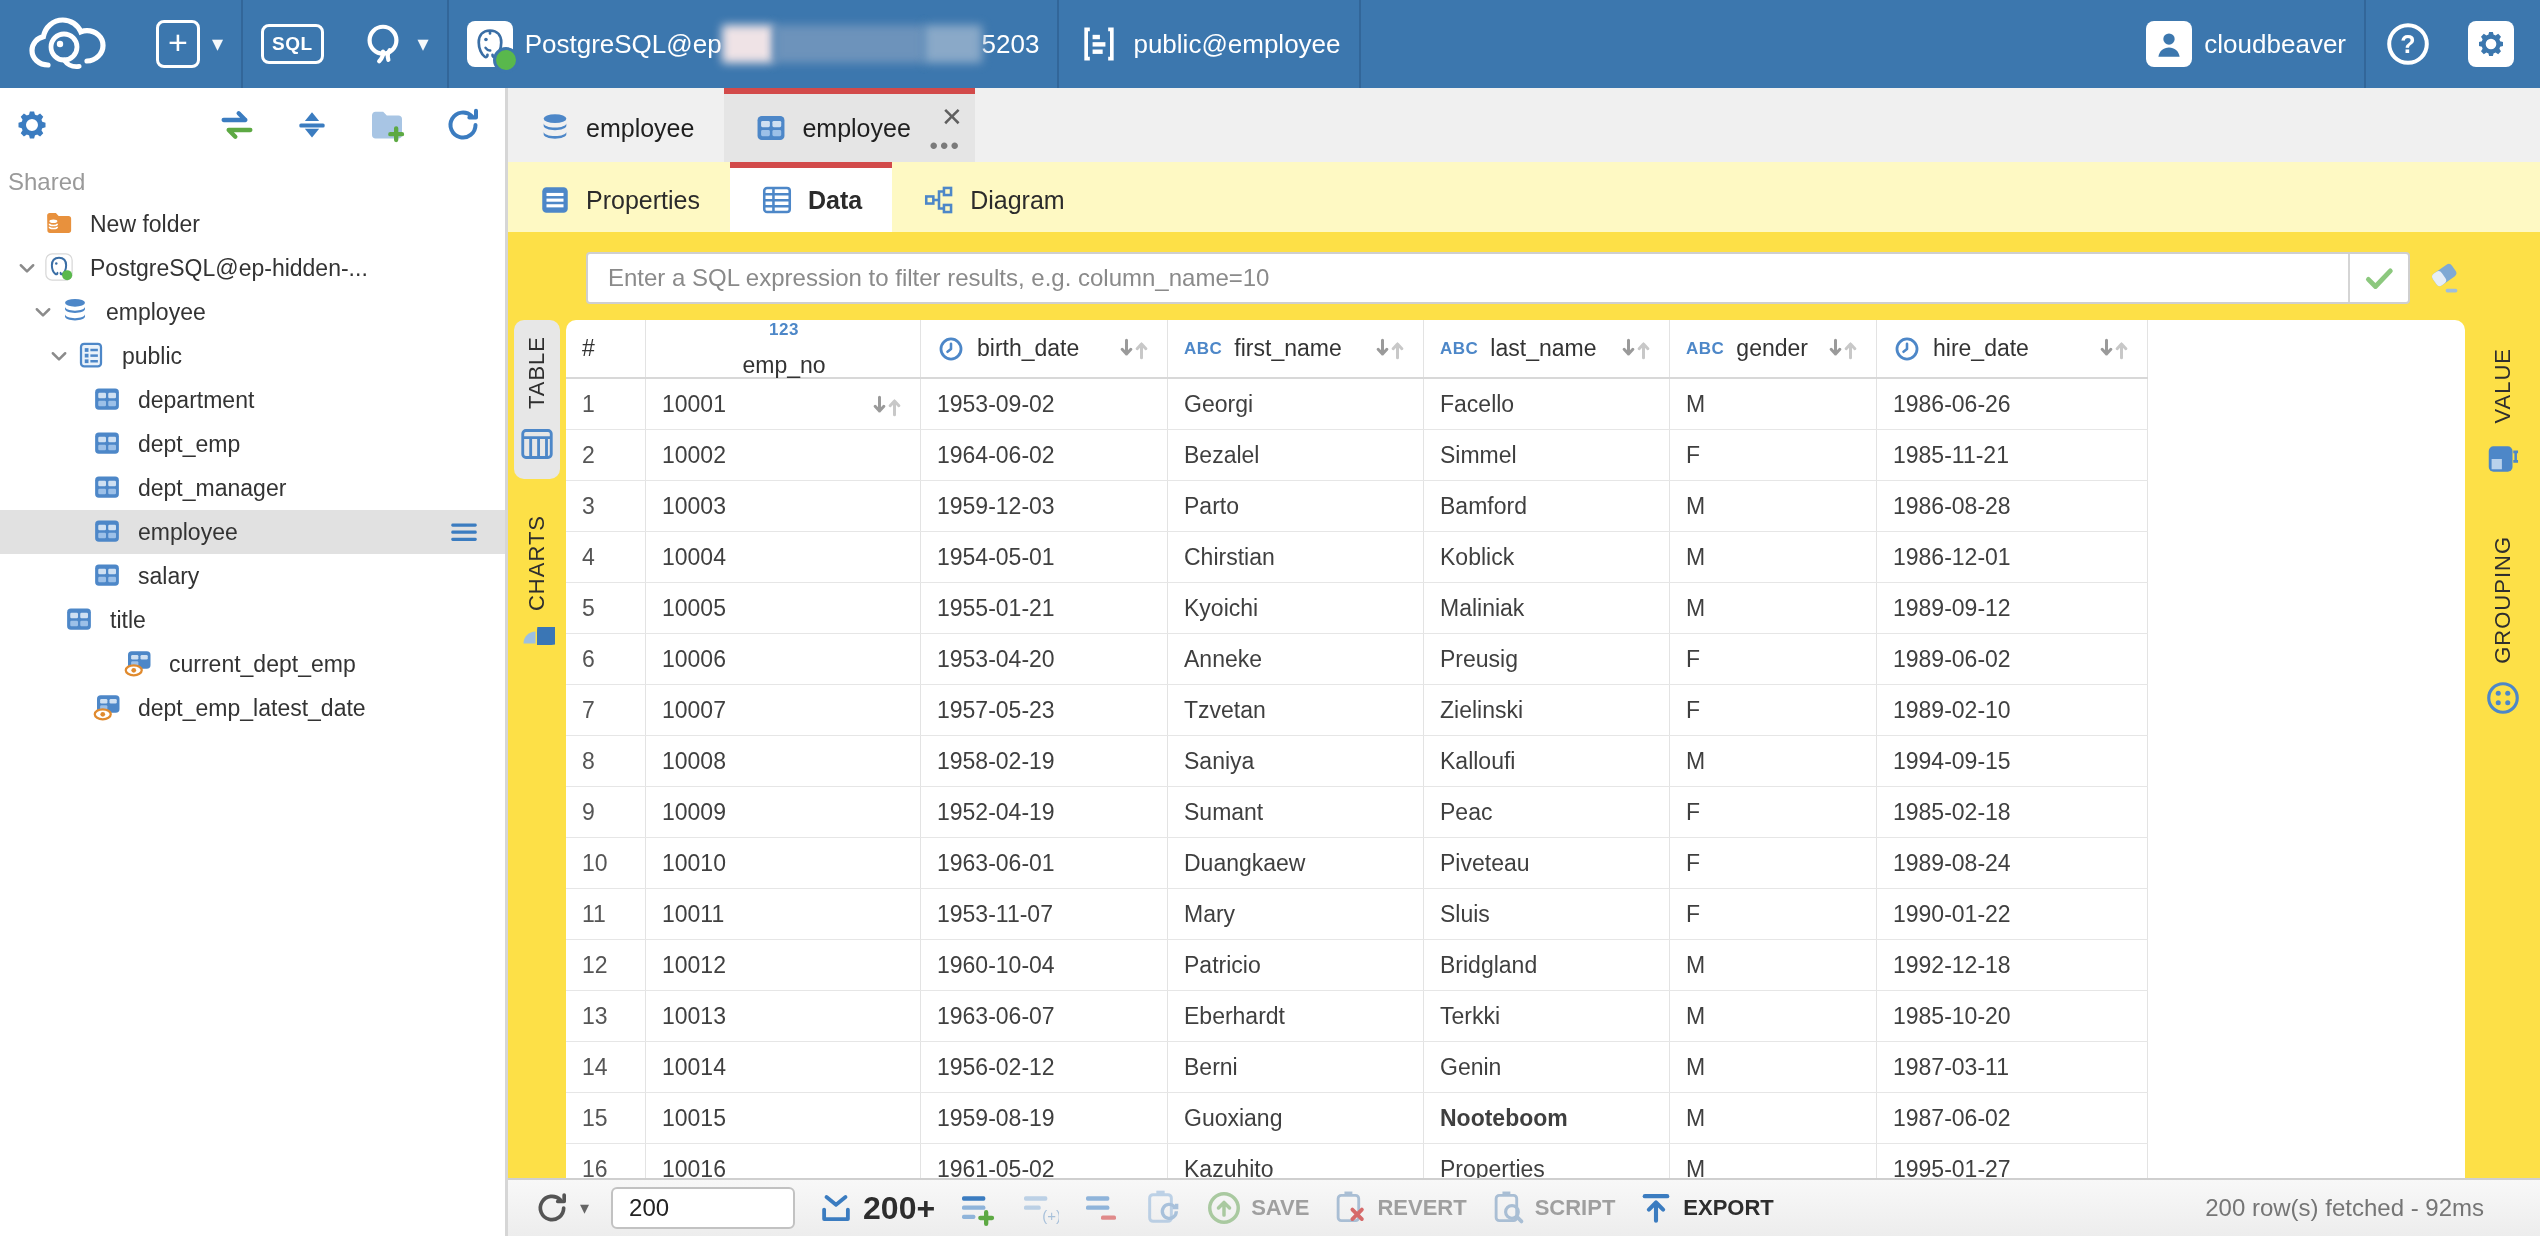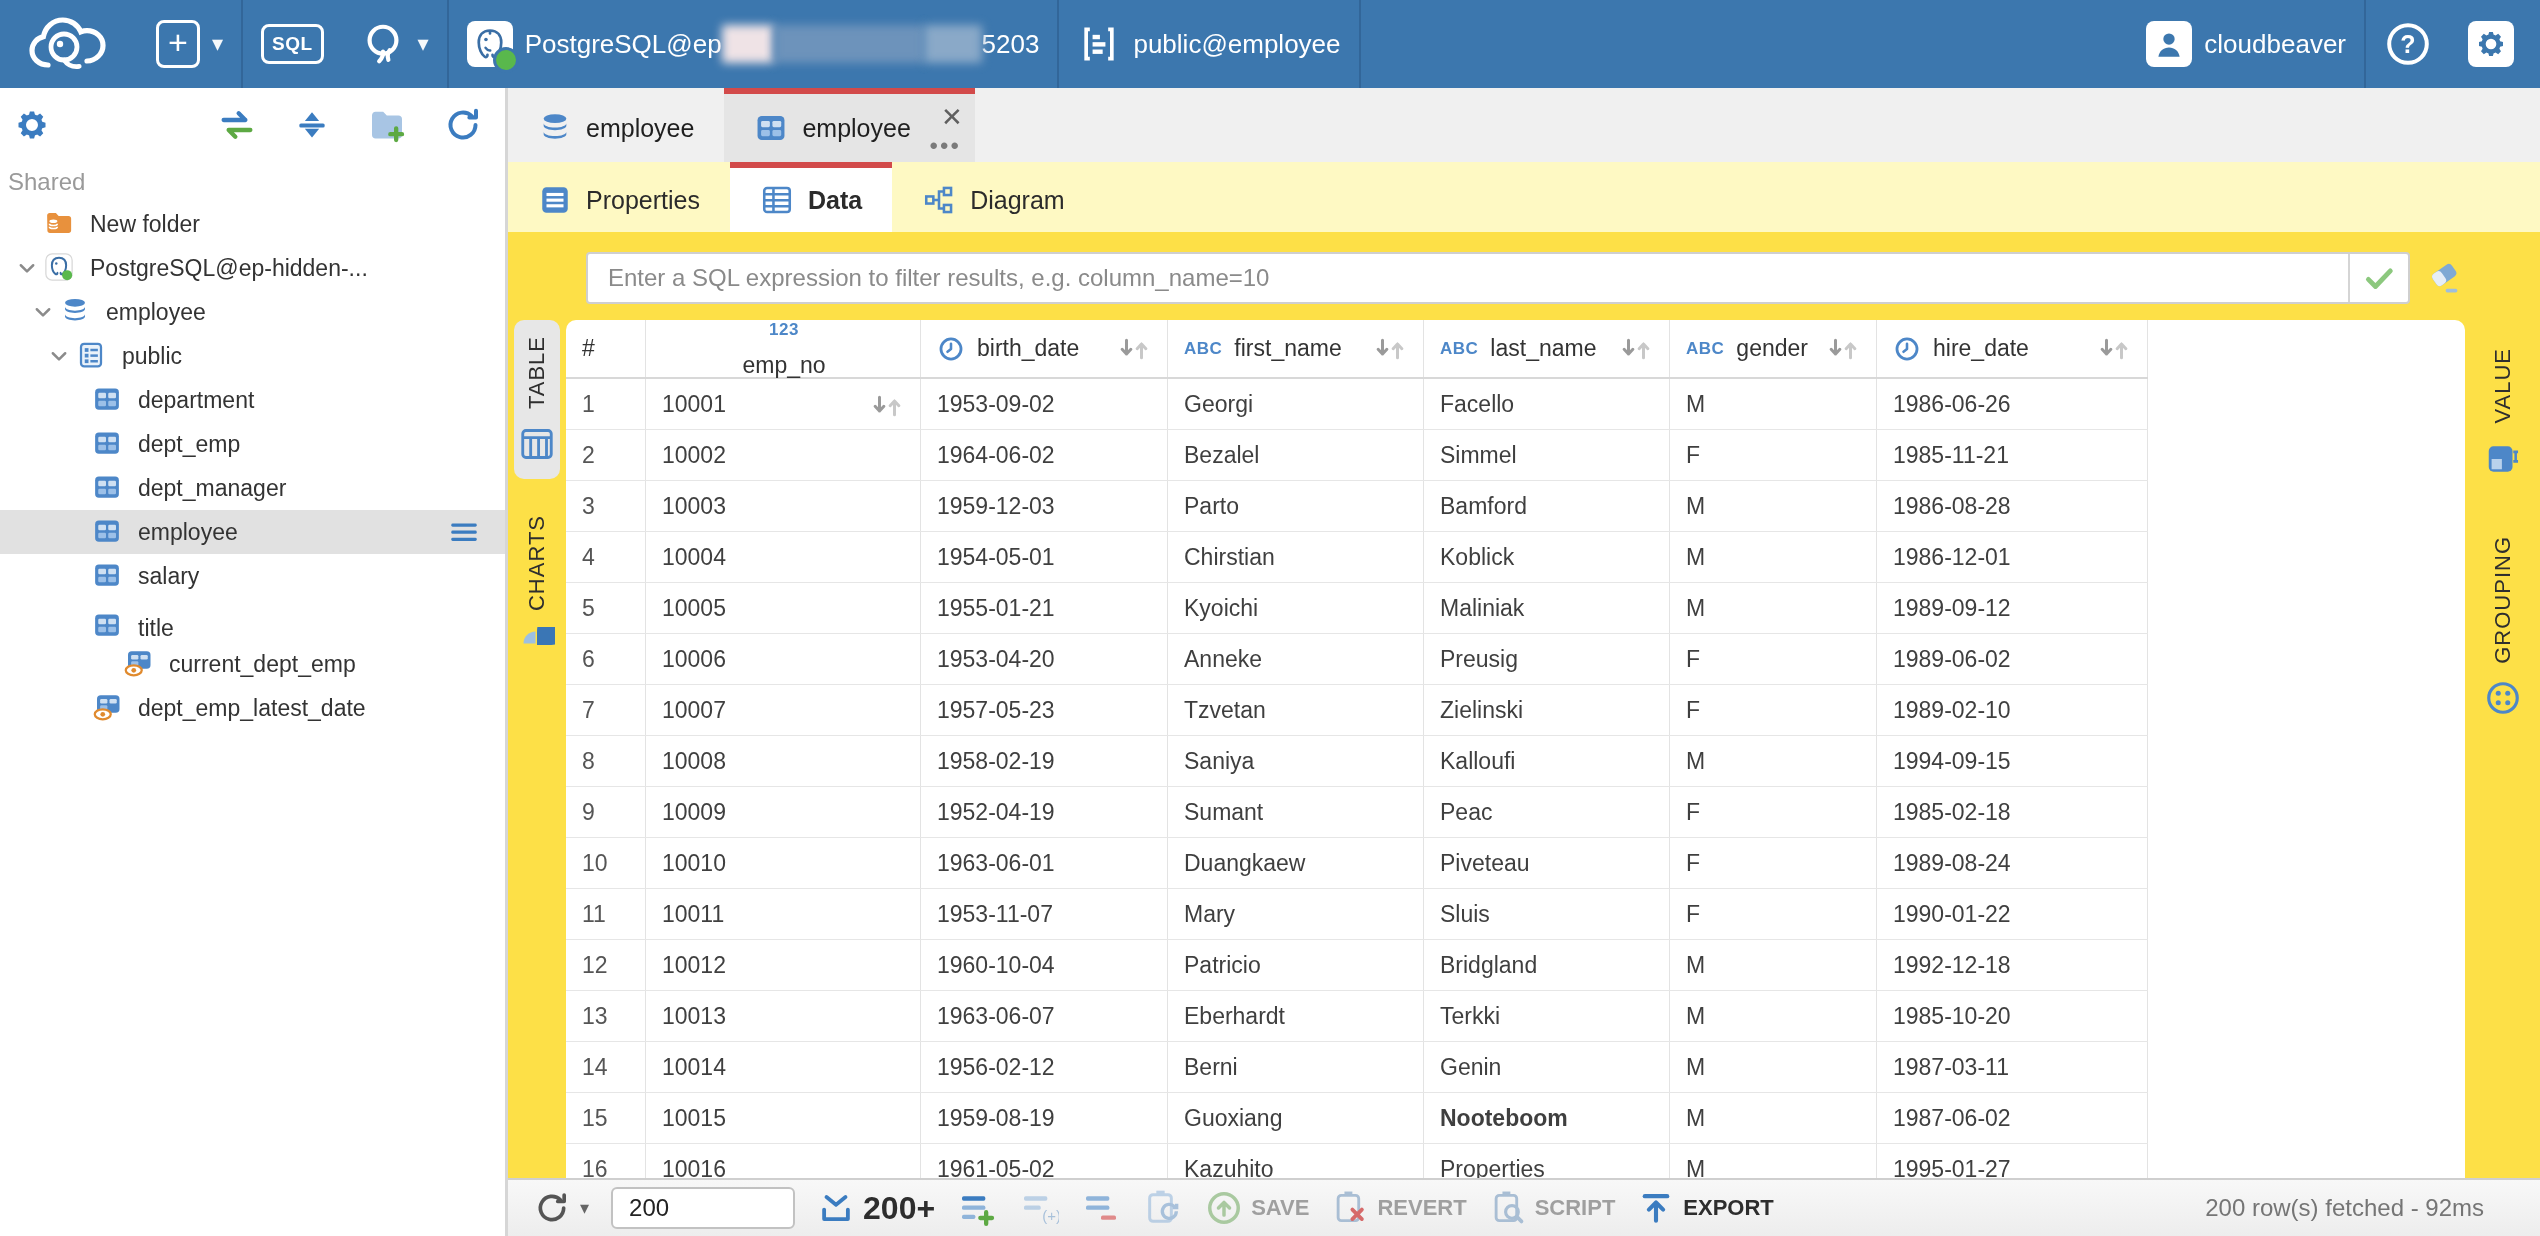--- a/index.html
+++ b/index.html
@@ -339,7 +339,7 @@
             </span>
             <span>salary</span>
           </div>
-          <div class="tree-row" style="padding-left: 58px; align-items: flex-end;">
+          <div class="tree-row" style="padding-left: 30px;">
             <span class="tree-chev"></span>
             <span class="tree-ico">
               <svg width="30" height="30" viewBox="0 0 24 24">

